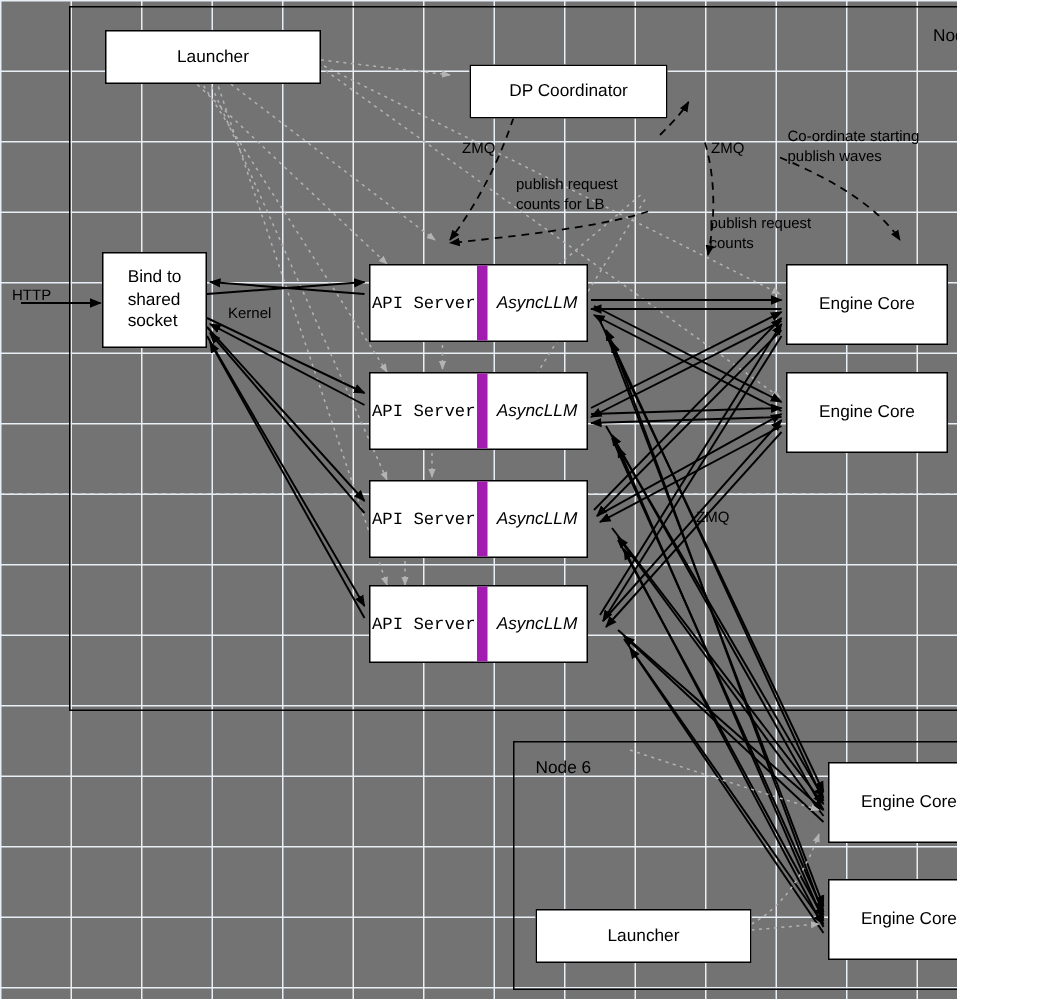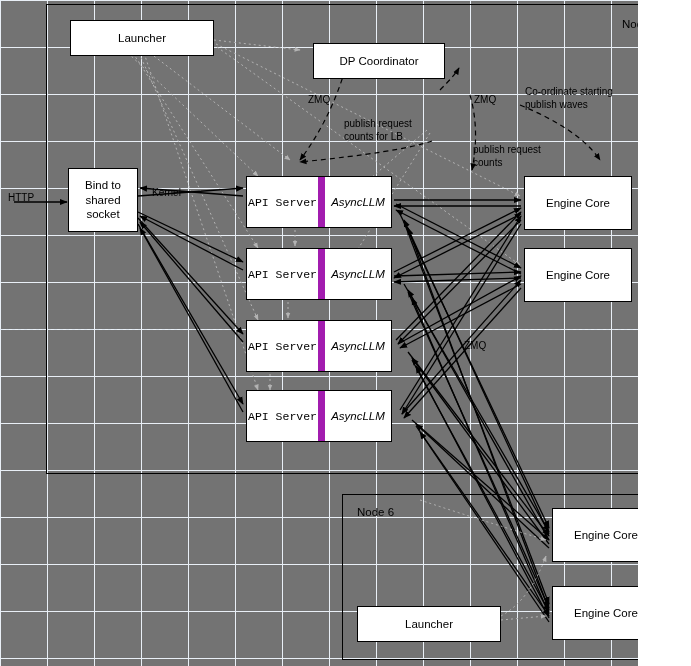--- a/index.html
+++ b/index.html
@@ -37,7 +37,6 @@
     display: flex;
     align-items: center;
     justify-content: center;
-    text-align: center;
     font-size: 11.5px;
     color: #000000;
     line-height: 1.25;

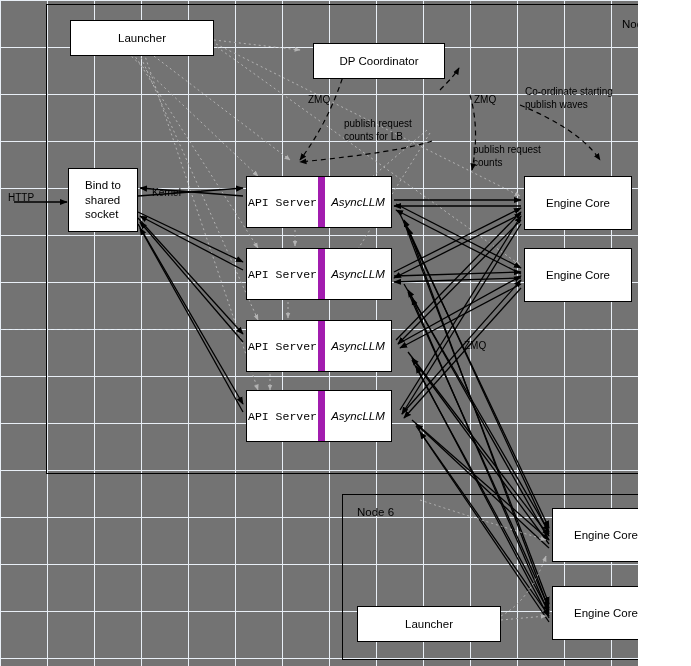--- a/index.html
+++ b/index.html
@@ -280,7 +280,7 @@
   <div class="box" style="left:357px; top:606px; width:144px; height:36px;">Launcher</div>
 
   <div class="edge-label" style="left:8px; top:192px;">HTTP</div>
-  <div class="edge-label" style="left:152px; top:187px;">Kernel</div>
+  <div class="edge-label" style="left:152px; top:204px;">Kernel</div>
   <div class="edge-label" style="left:308px; top:94px;">ZMQ</div>
   <div class="edge-label" style="left:474px; top:94px;">ZMQ</div>
   <div class="edge-label" style="left:464px; top:340px;">ZMQ</div>

